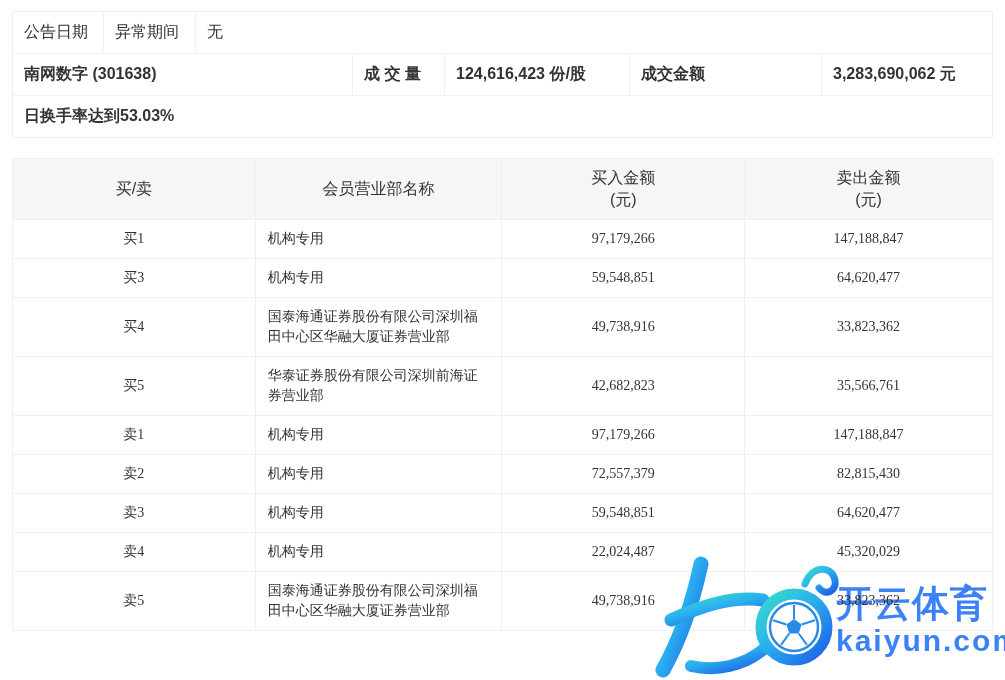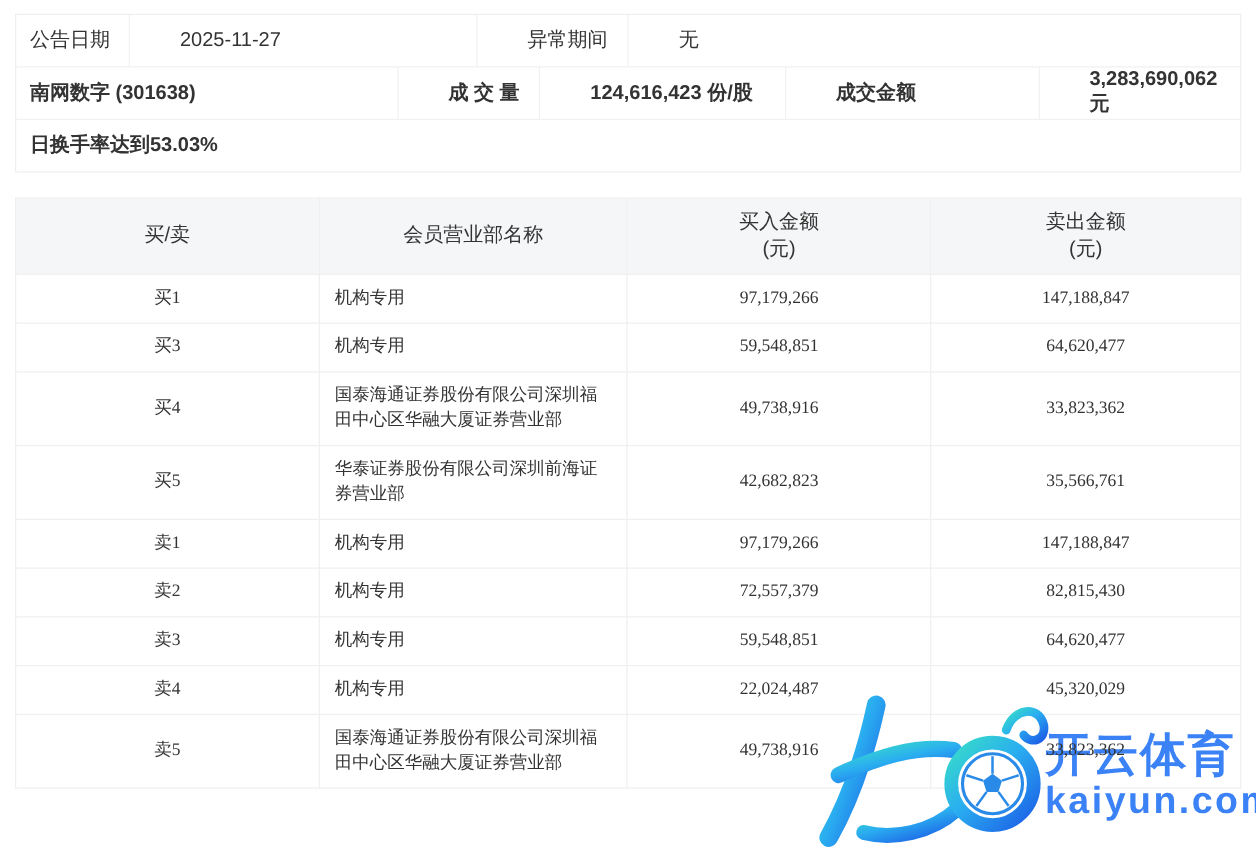--- a/index.html
+++ b/index.html
@@ -9,7 +9,7 @@
   
   .info { position:absolute; left:12px; top:11px; width:981px;
     border:1px solid #efefef; font-size:16px; }
-  .info-row { display:flex; align-items:flex-end;gap:29px; }
+  .info-row { display:flex; align-items:flex-end; }
   .info-row + .info-row { border-top:1px solid #f1f1f1;font-weight:bold; }
   .r1 { height:41px; }
   .r2 { height:42px; }

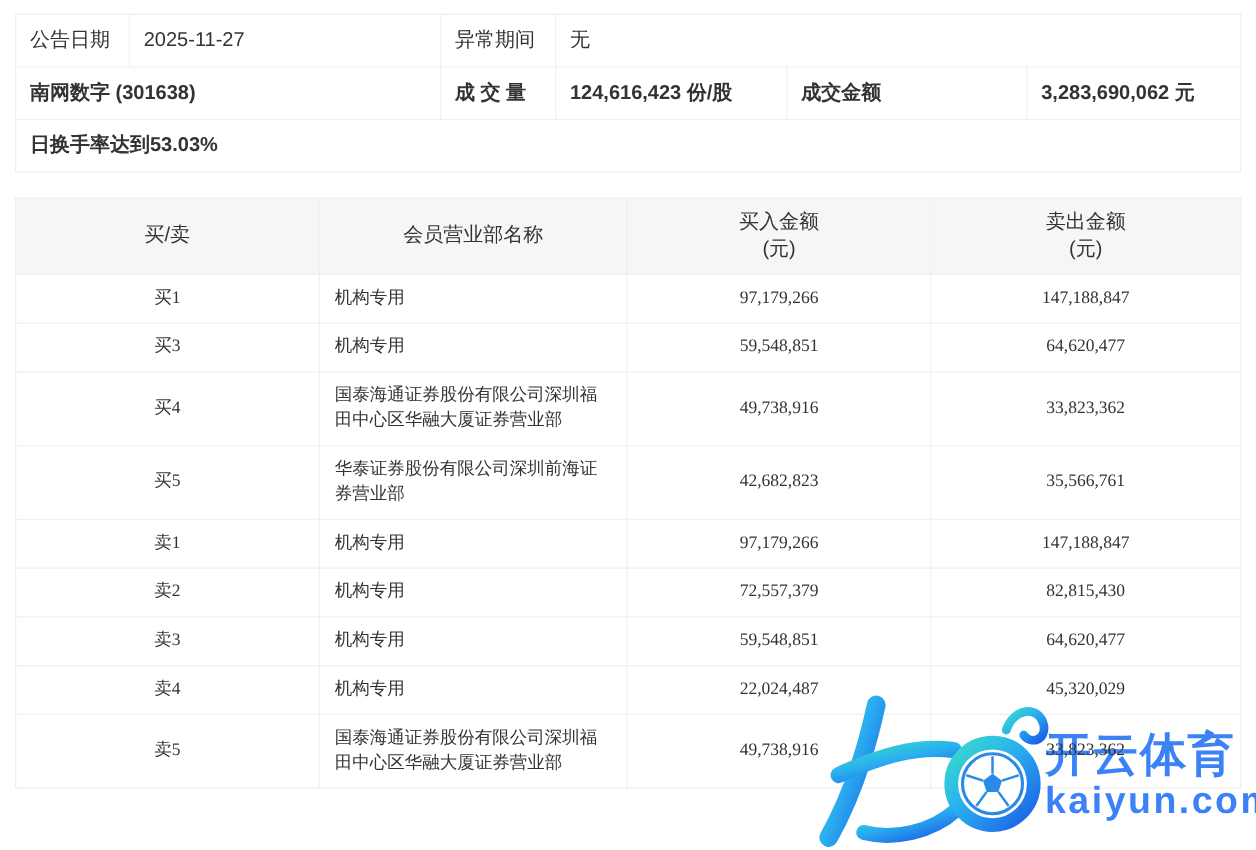--- a/index.html
+++ b/index.html
@@ -51,7 +51,6 @@
 <div class="info">
   <div class="info-row r1">
     <div class="cell bdr w-label1">公告日期</div>
-    <div class="cell bdr w-date">2025-11-27</div>
     <div class="cell bdr w-label2">异常期间</div>
     <div class="cell grow">无</div>
   </div>

